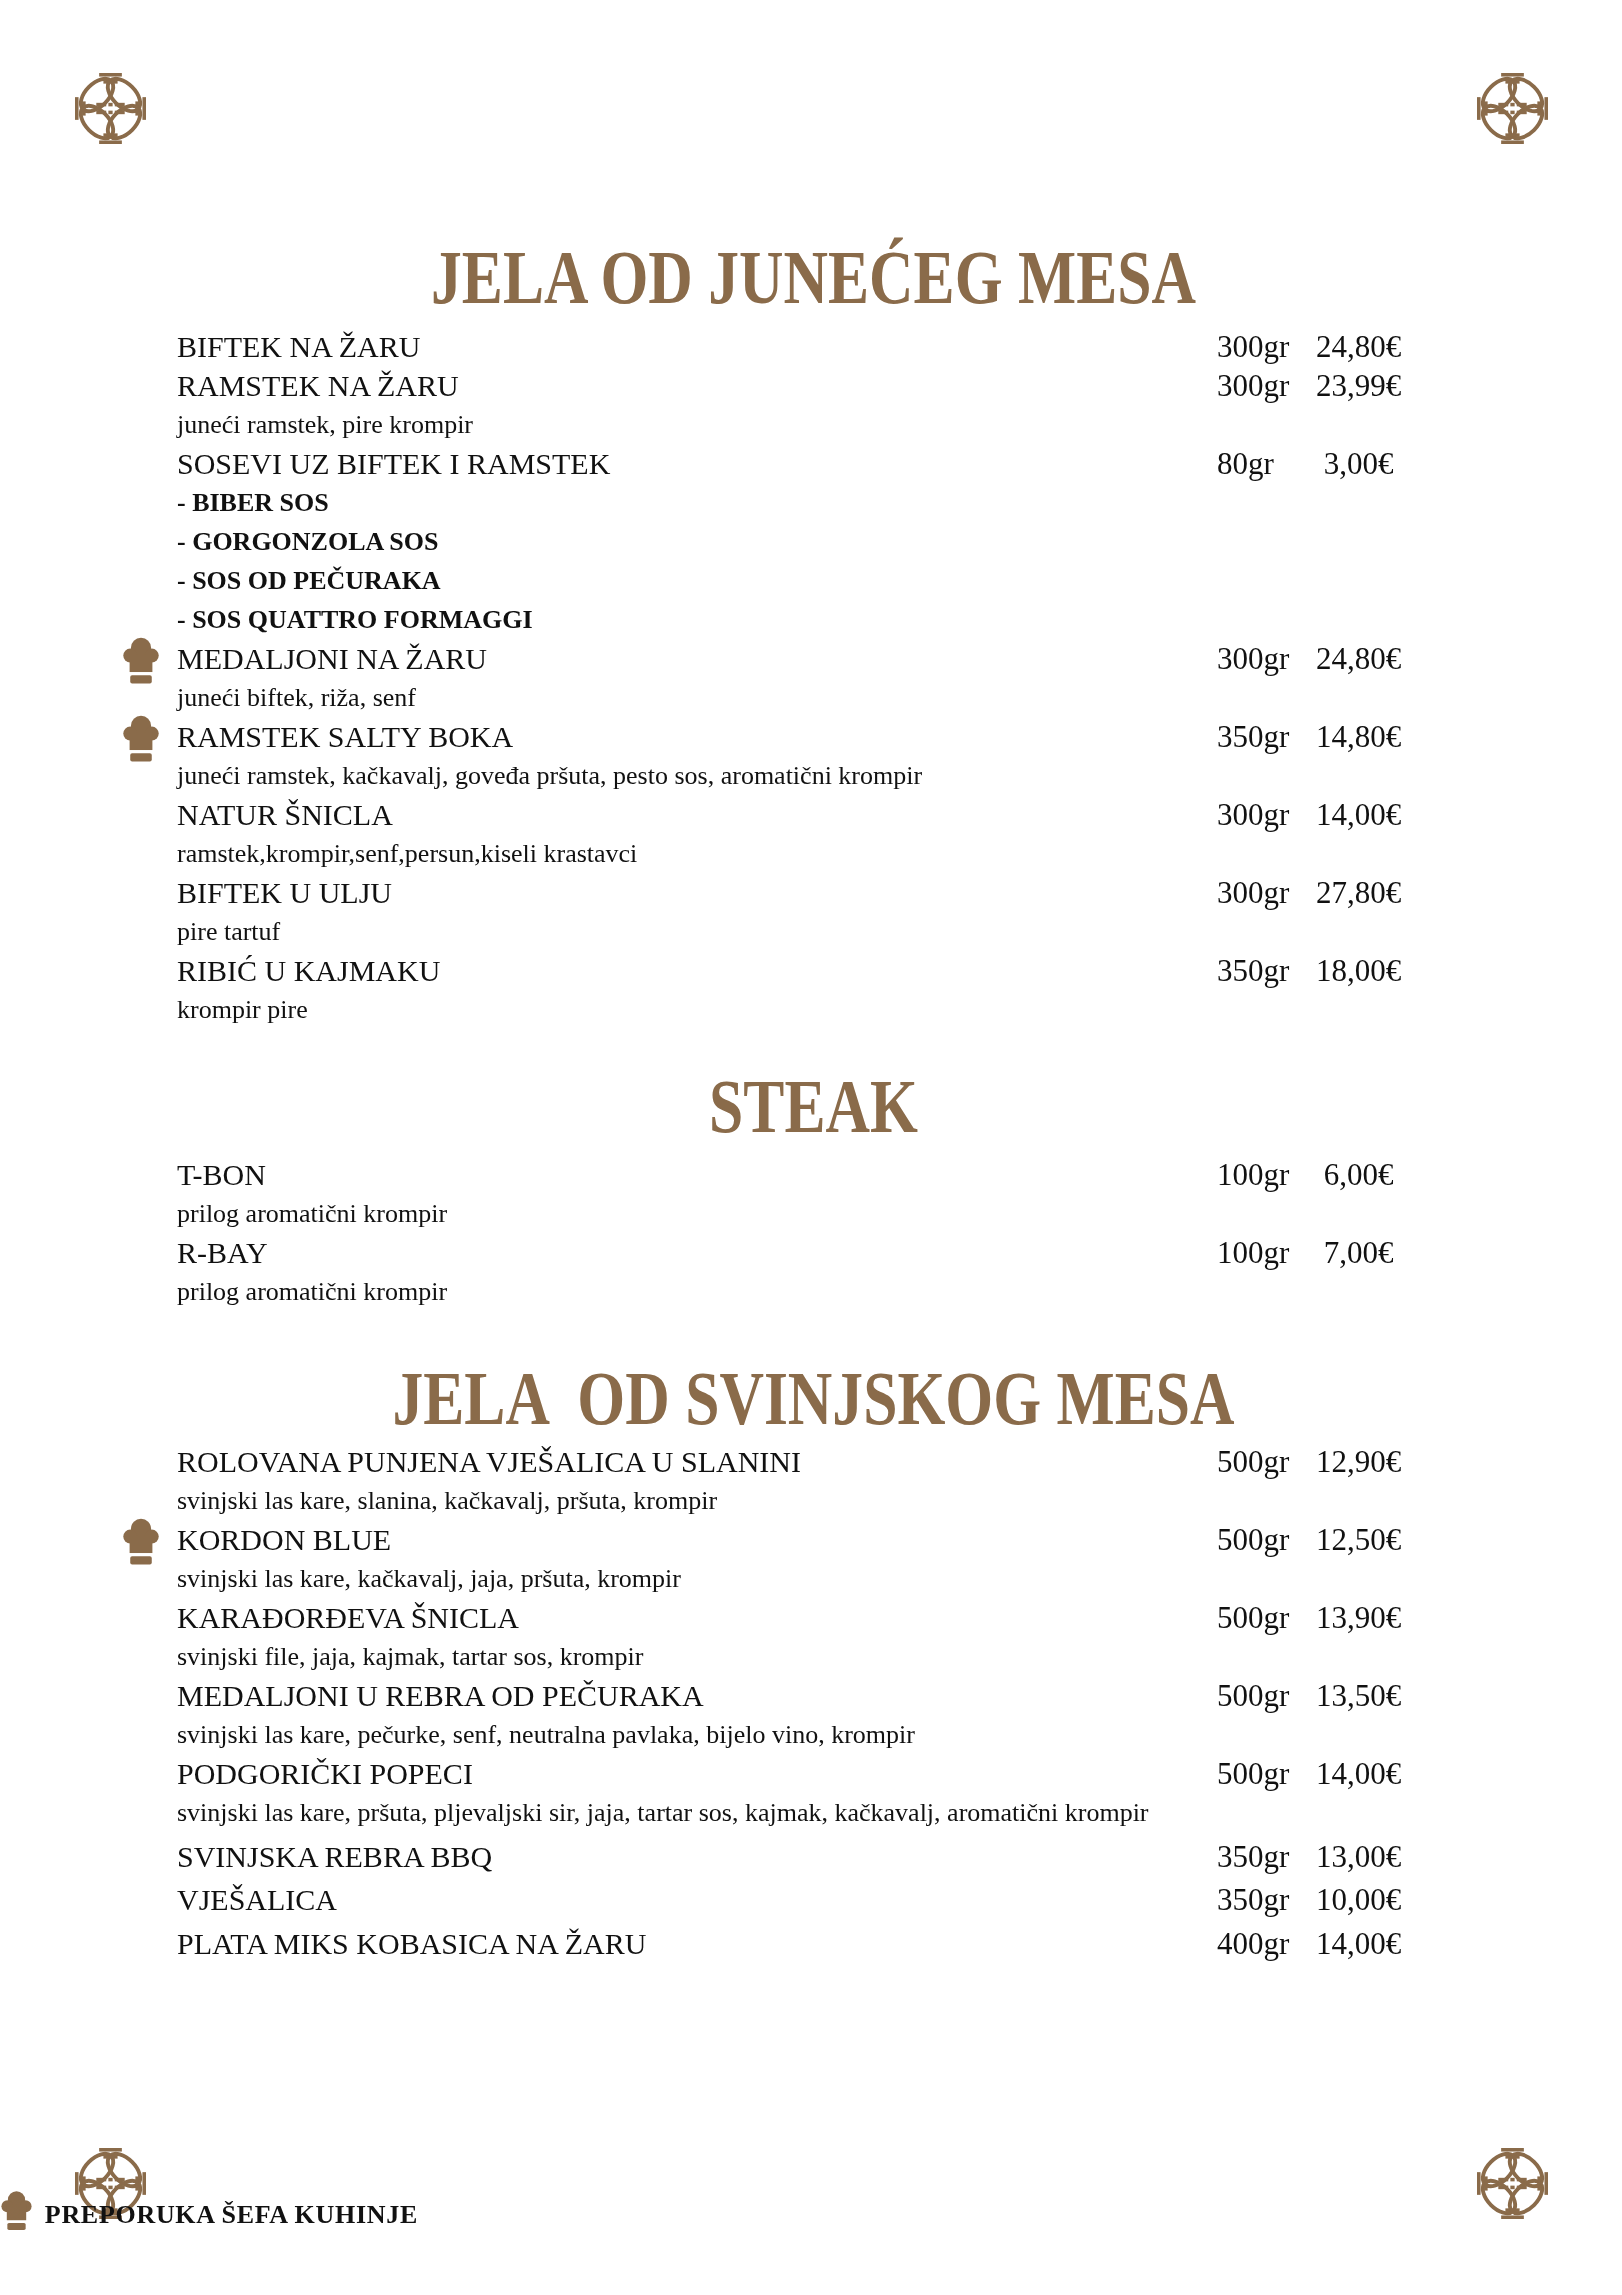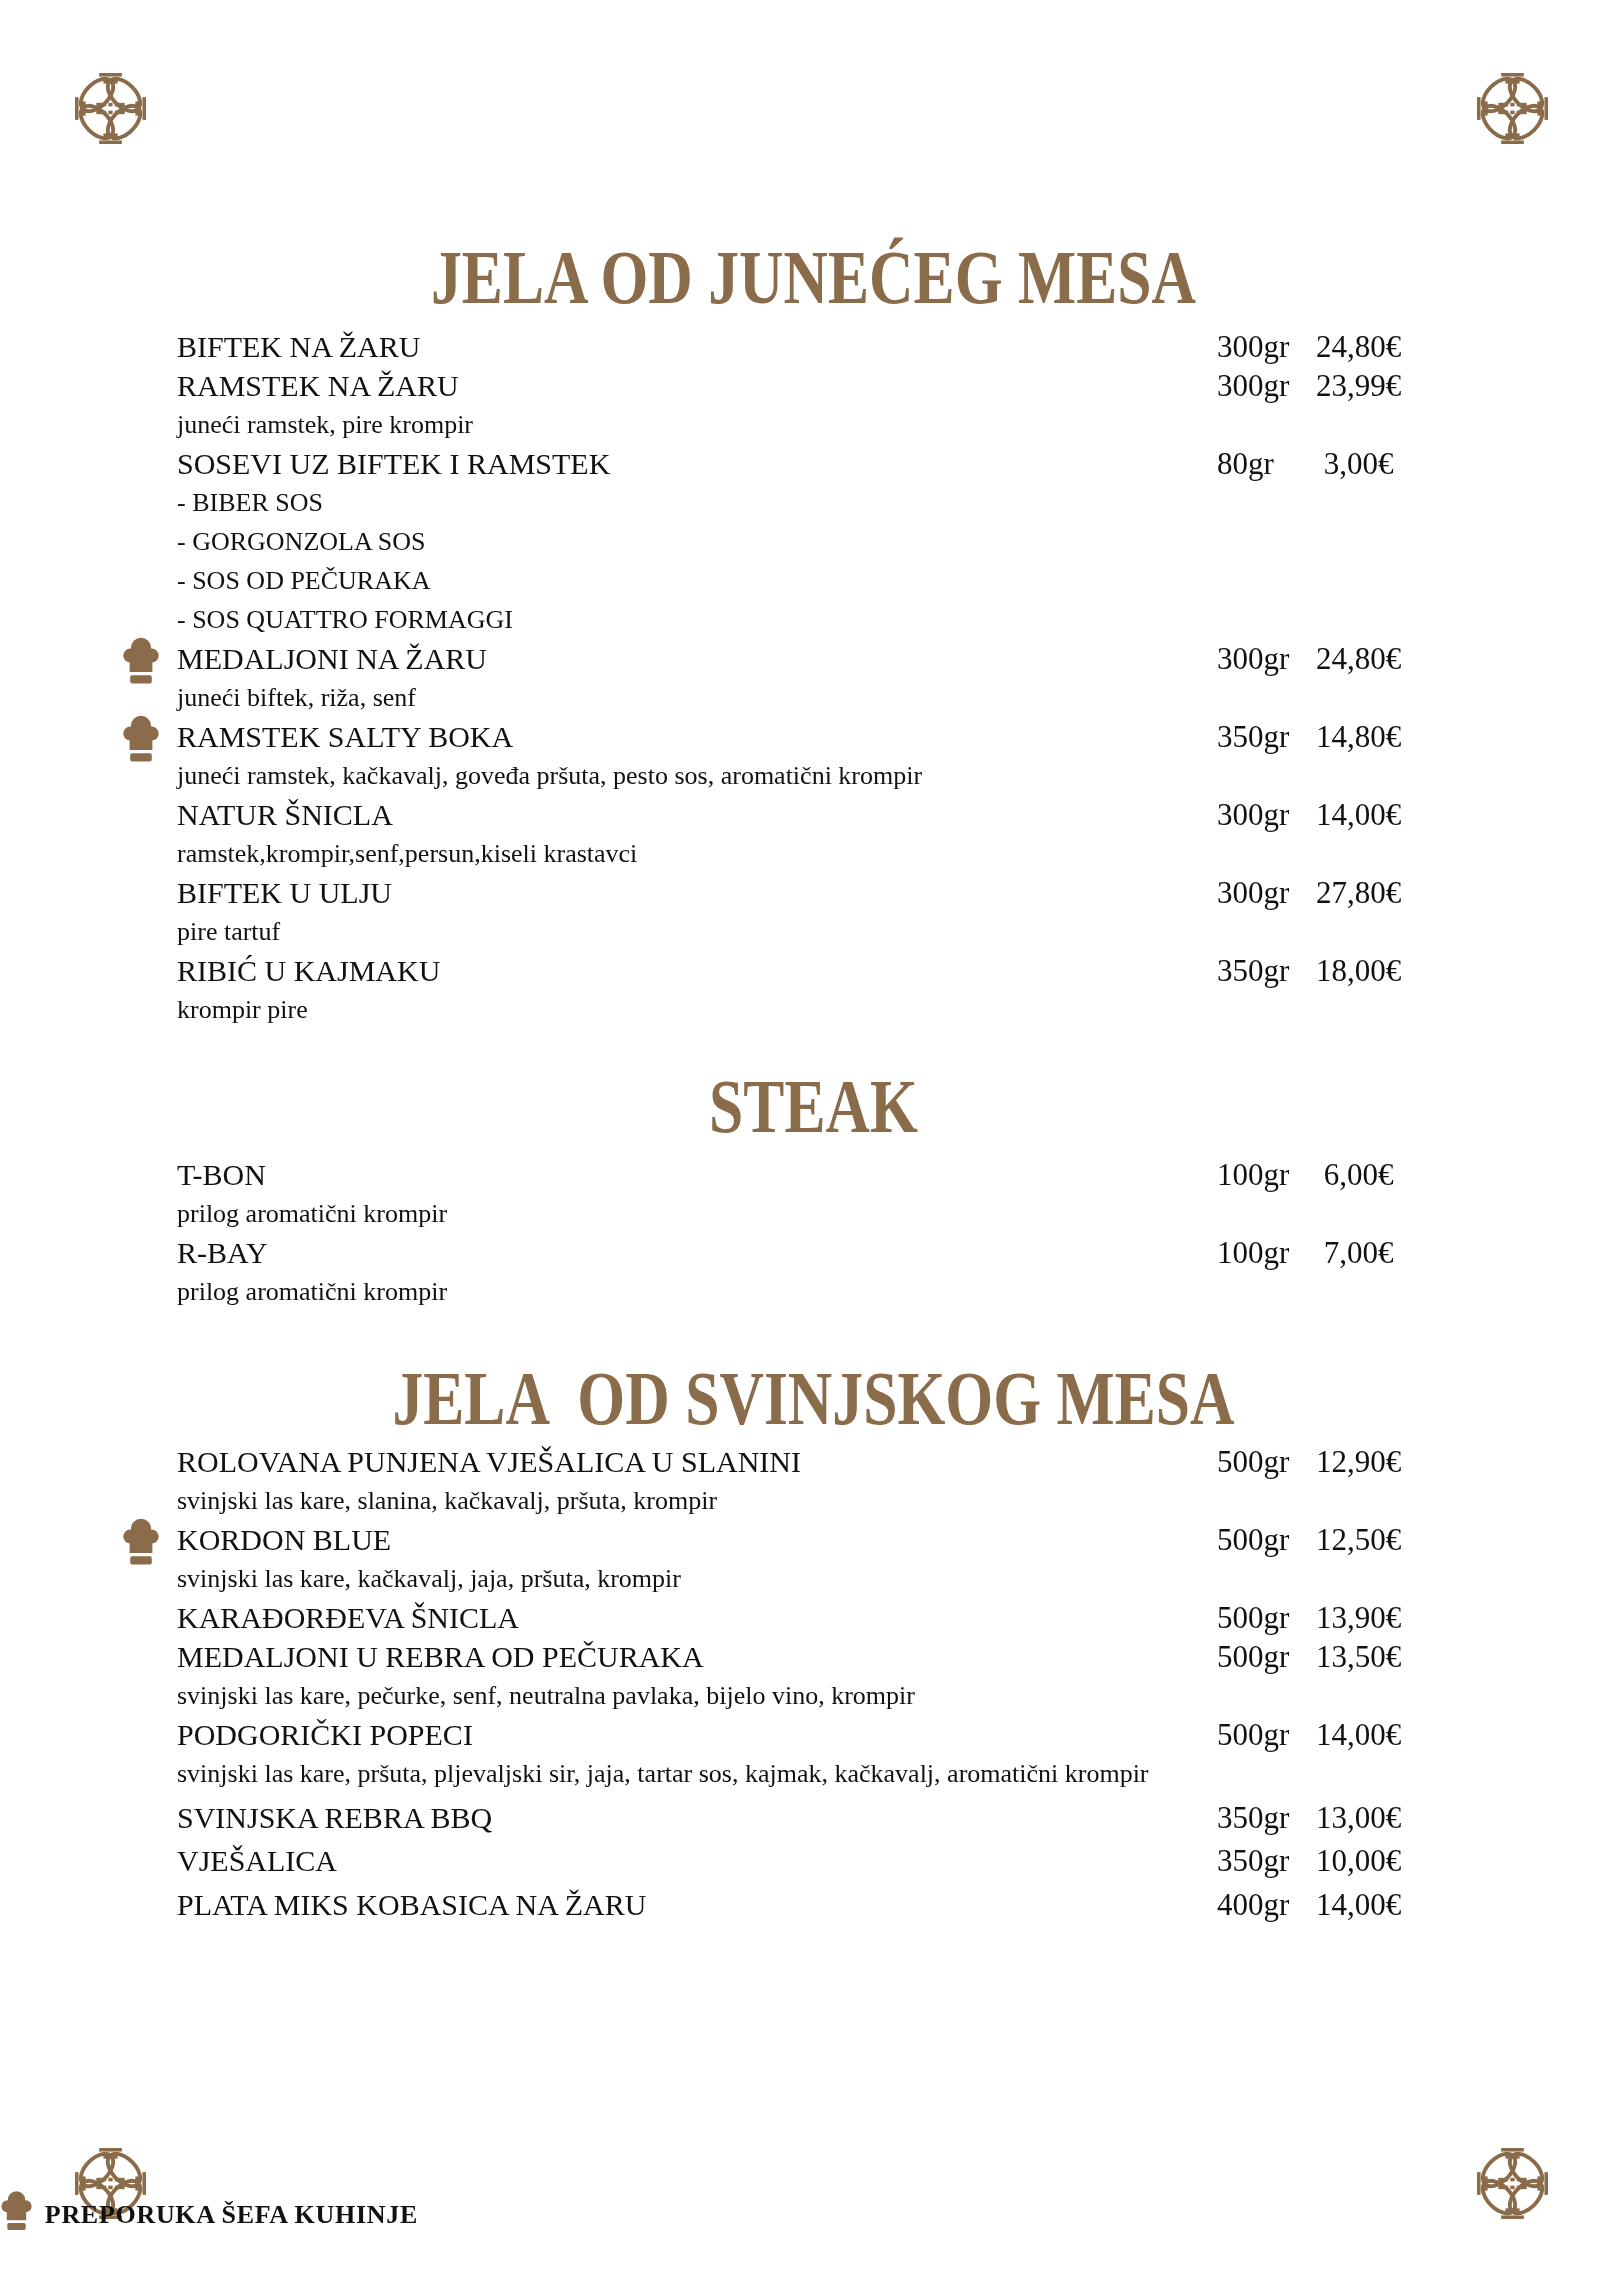--- a/index.html
+++ b/index.html
@@ -28,7 +28,7 @@
   .weight{position:absolute;left:1040px;top:0;font-size:31px;}
   .price{position:absolute;right:0;top:0;width:183px;text-align:center;font-size:31px;}
   .desc{font-size:26px;line-height:39px;font-weight:normal;max-width:1001px;}
-  .sub{font-size:26px;line-height:39px;font-weight:normal;}
+  .sub{font-size:26px;line-height:39px;font-weight:bold;}
   .hat{position:absolute;left:-55px;top:-3.9px;width:38px;height:50px;}
   .legend{
     position:absolute;left:0;right:0;top:2189px;

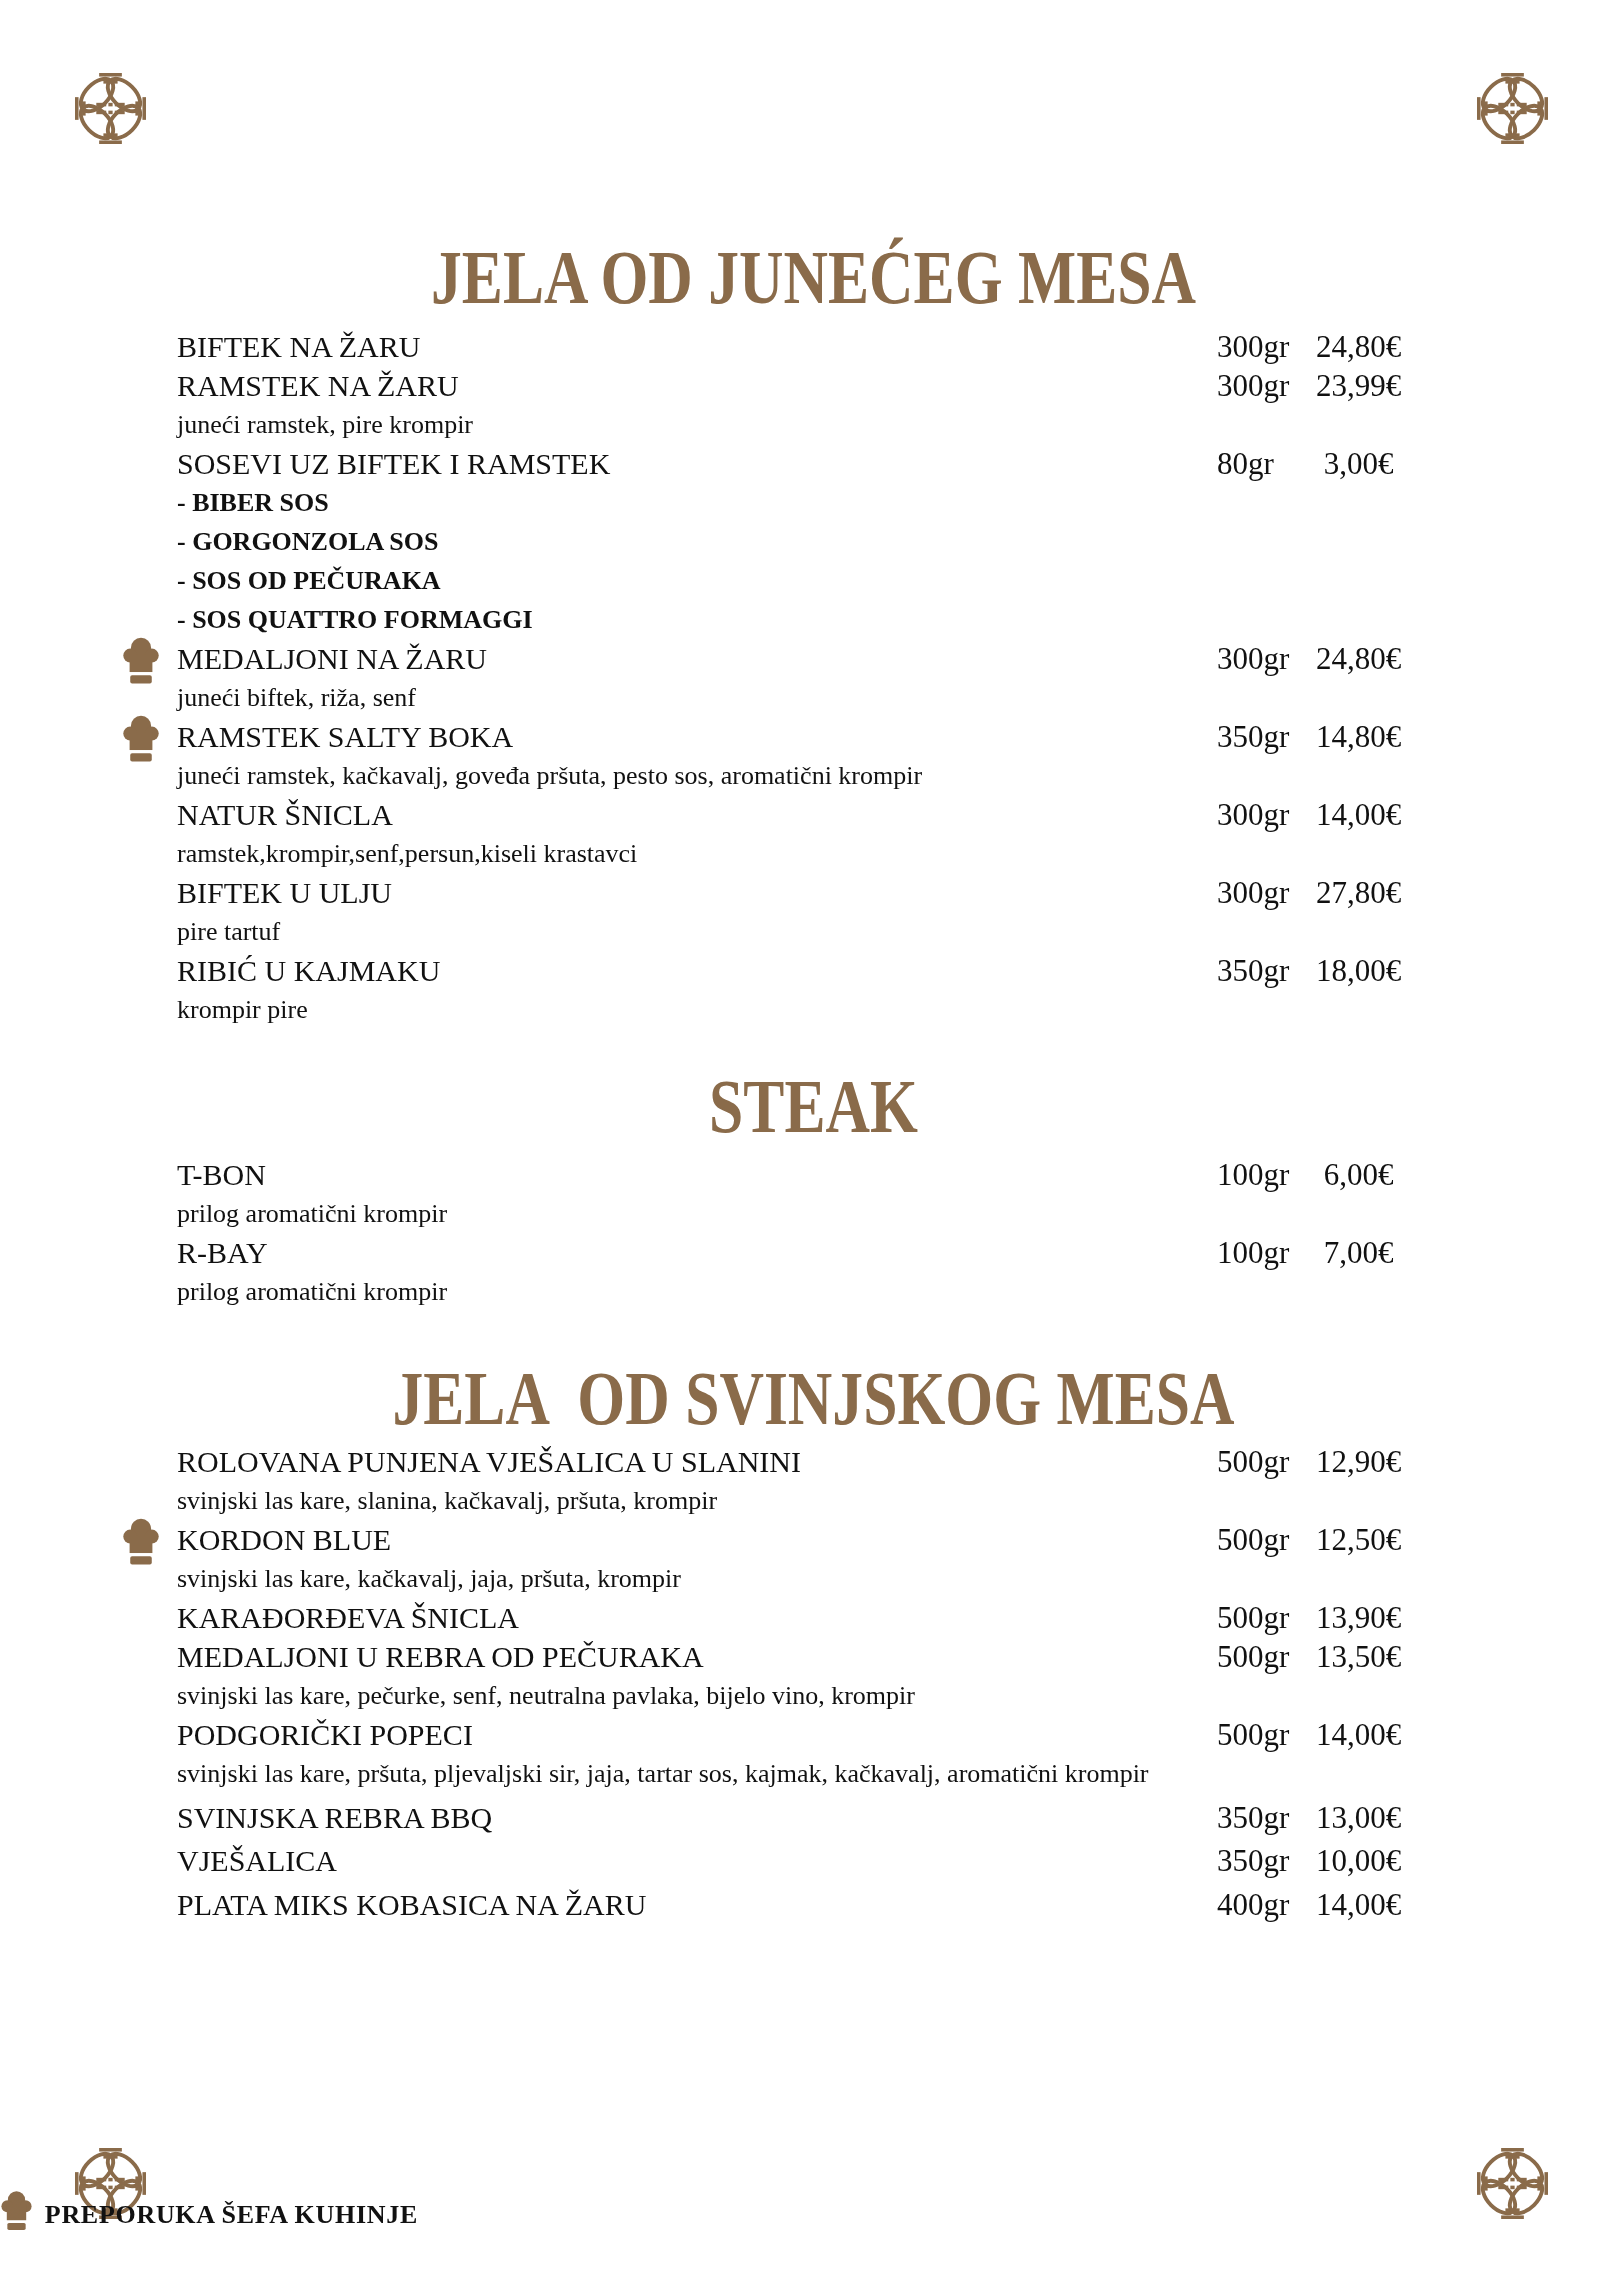--- a/index.html
+++ b/index.html
@@ -222,6 +222,7 @@
       </div>
       <div class="item">
         <div class="row"><span class="name">KARAĐORĐEVA ŠNICLA</span><span class="weight">500gr</span><span class="price">13,90€</span></div>
+        <div class="desc">svinjski file, jaja, kajmak, tartar sos, krompir</div>
       </div>
       <div class="item">
         <div class="row"><span class="name">MEDALJONI U REBRA OD PEČURAKA</span><span class="weight">500gr</span><span class="price">13,50€</span></div>

